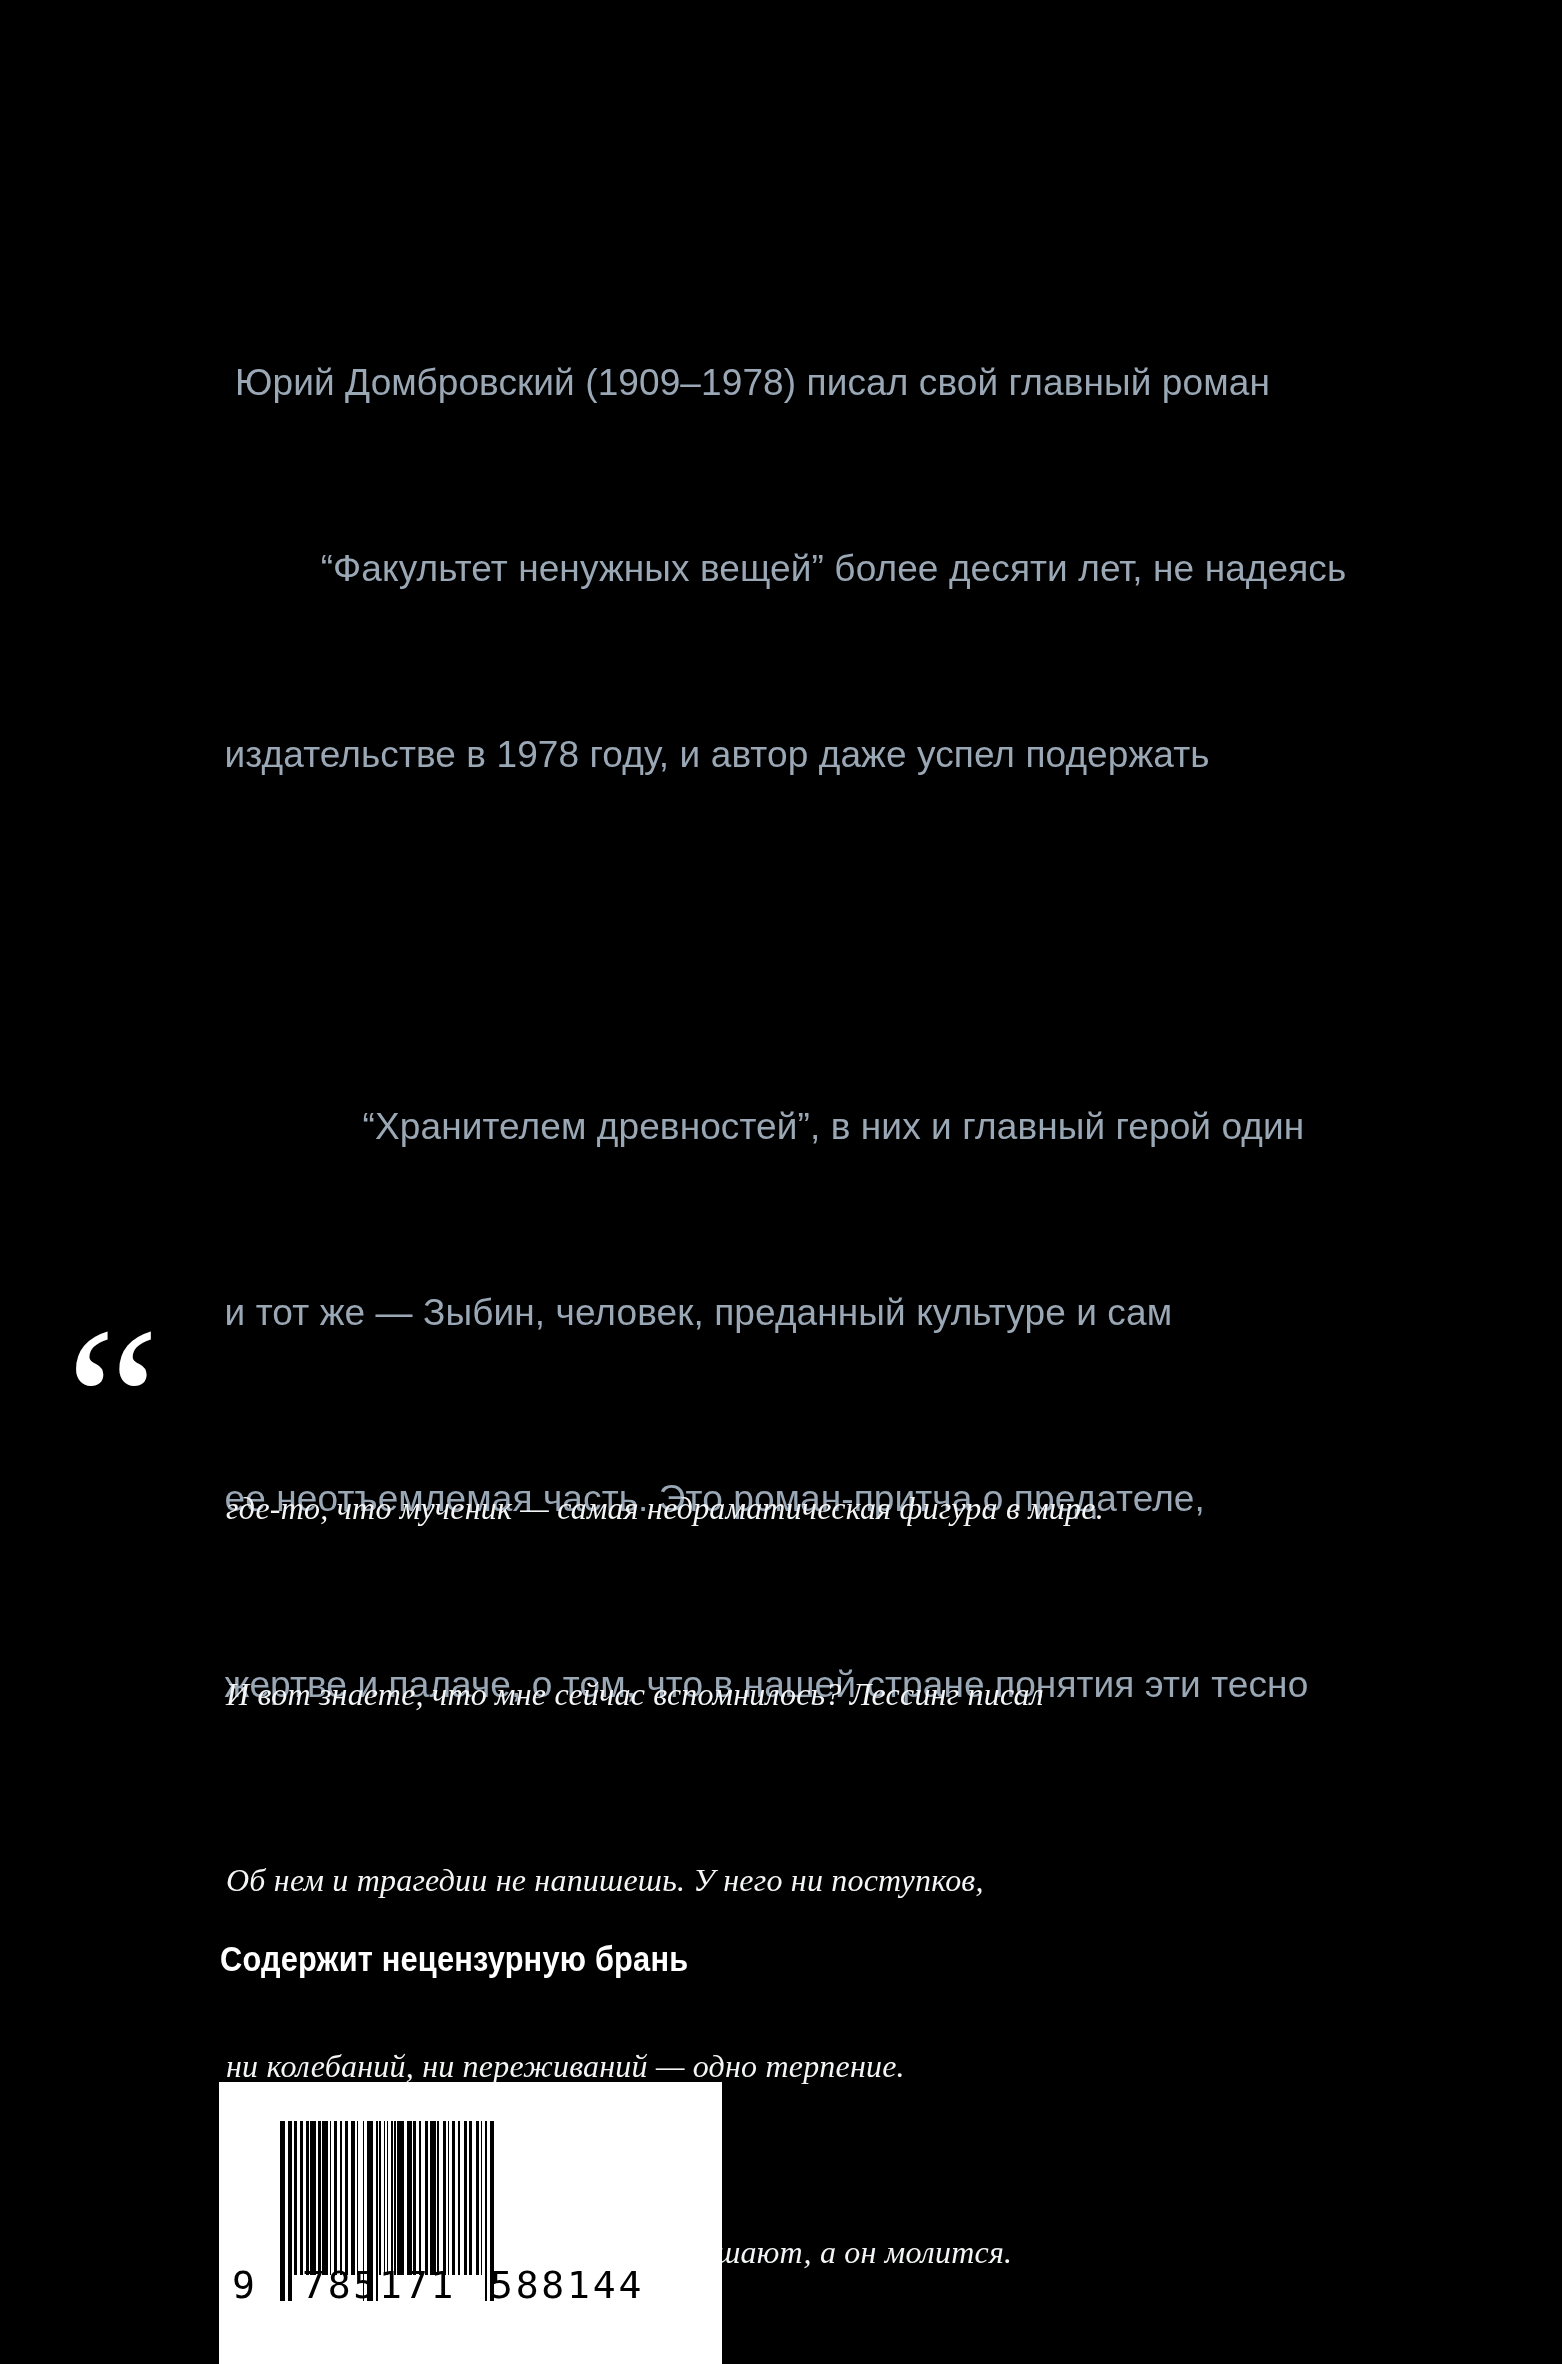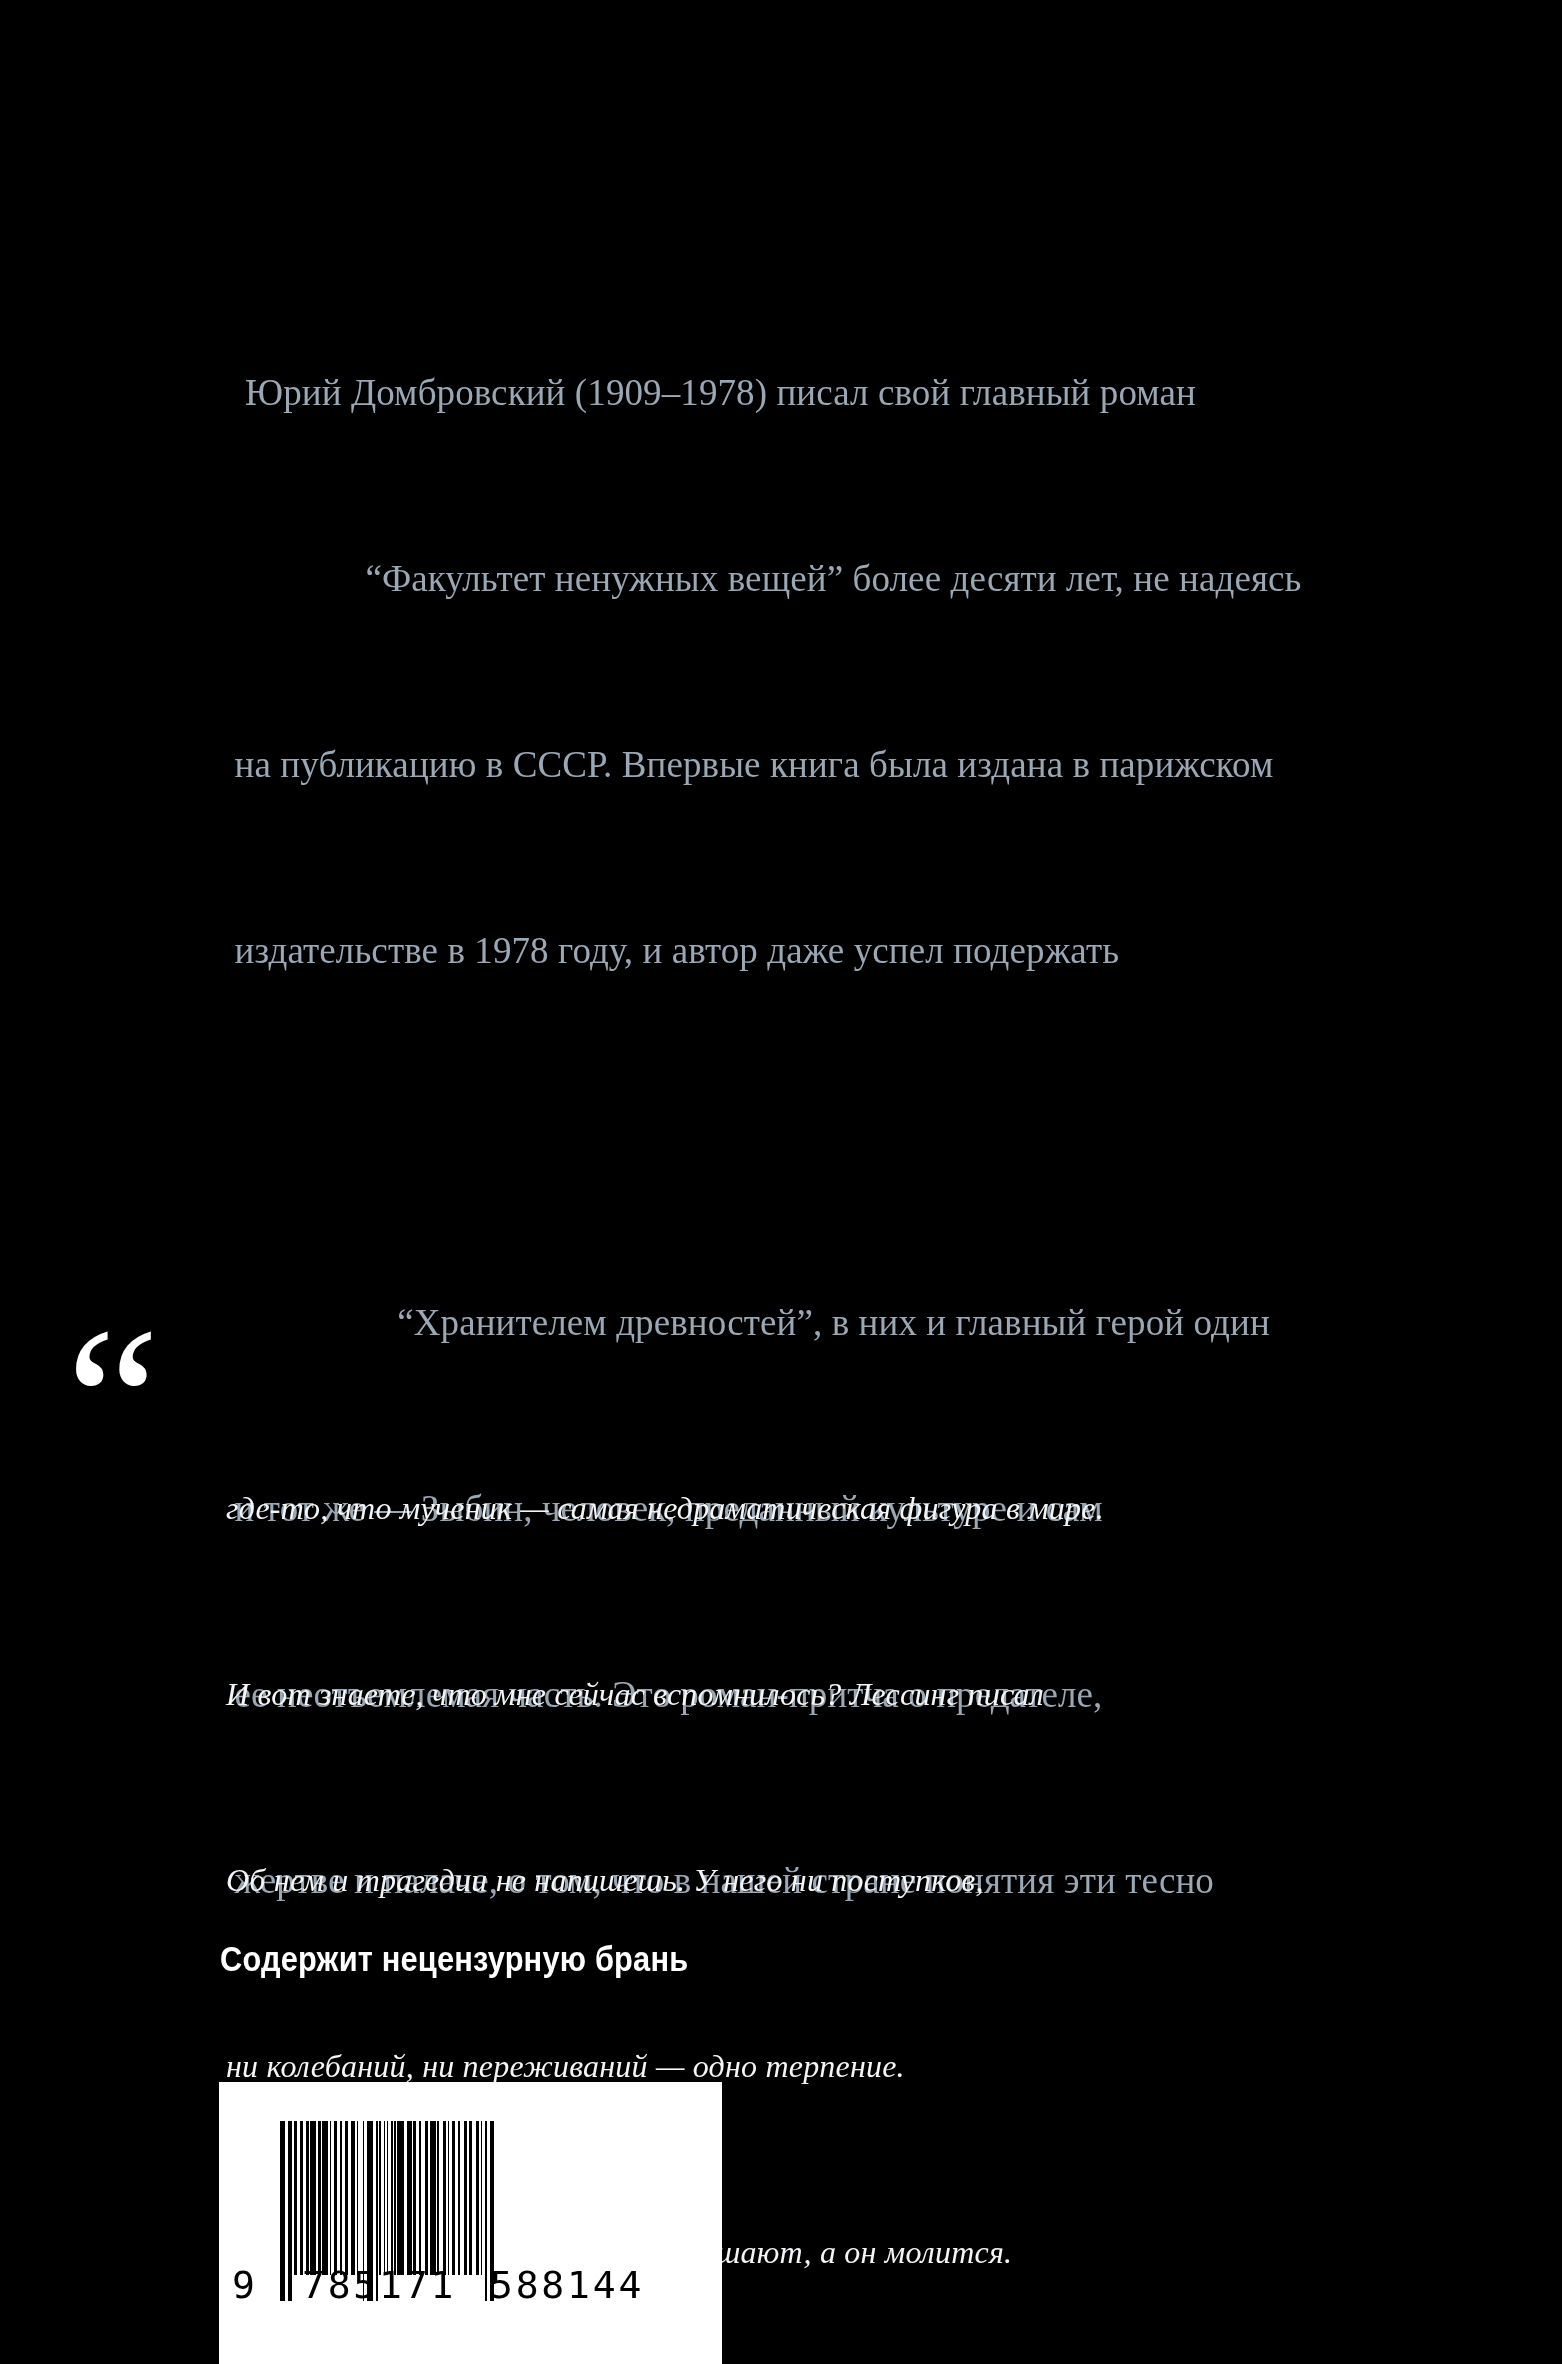--- a/index.html
+++ b/index.html
@@ -34,12 +34,12 @@
 
   .blurb-para {
     color: #9aa7b5;
-    font-family: Liberation Serif, serif;
+    font-family: Liberation Sans, sans-serif;
     font-size: 37px;
     line-height: 62px;
     letter-spacing: 0.1px;
     white-space: pre-wrap;
-    margin: 10px;
+    margin: 0;
     text-indent: 0;
   }
 

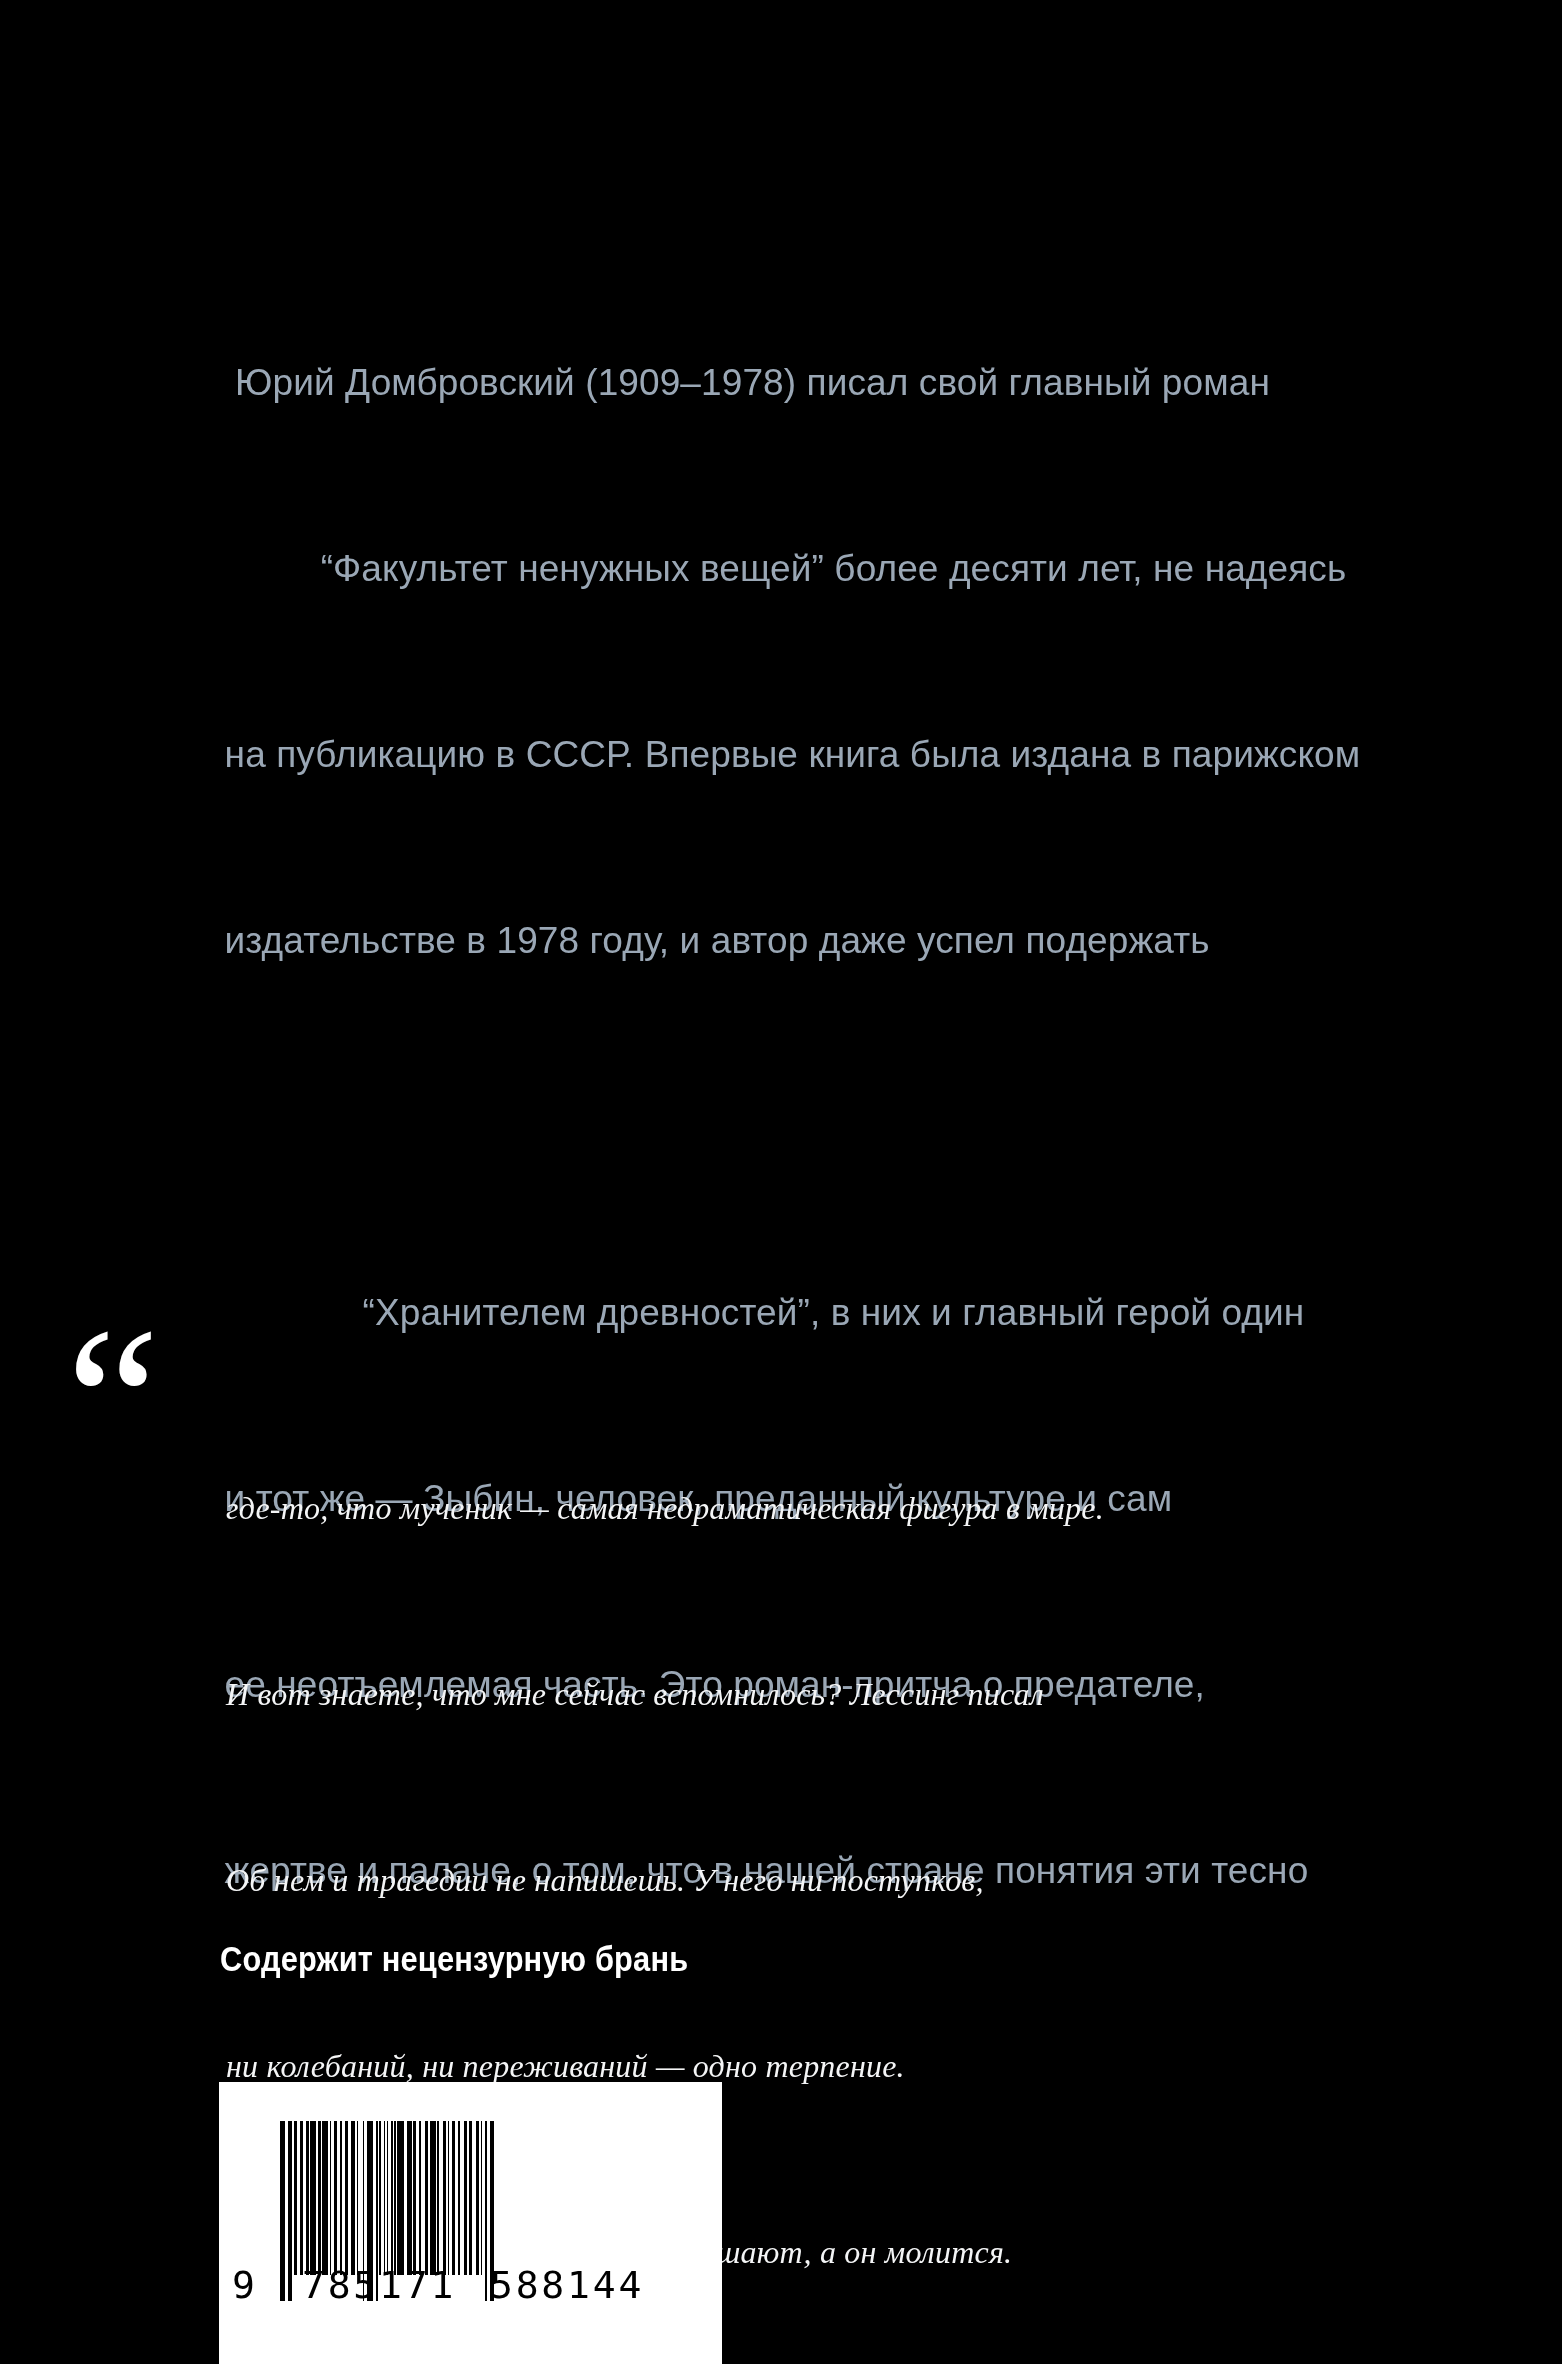--- a/index.html
+++ b/index.html
@@ -205,7 +205,6 @@
     <p class="blurb-para">
       <span class="blurb-line indent">Юрий Домбровский (1909–1978) писал свой главный роман</span>
       <span class="blurb-line hang">“Факультет ненужных вещей” более десяти лет, не надеясь</span>
-      <span class="blurb-line">на публикацию в СССР. Впервые книга была издана в парижском</span>
       <span class="blurb-line">издательстве в 1978 году, и автор даже успел подержать</span>
     </p>
 

